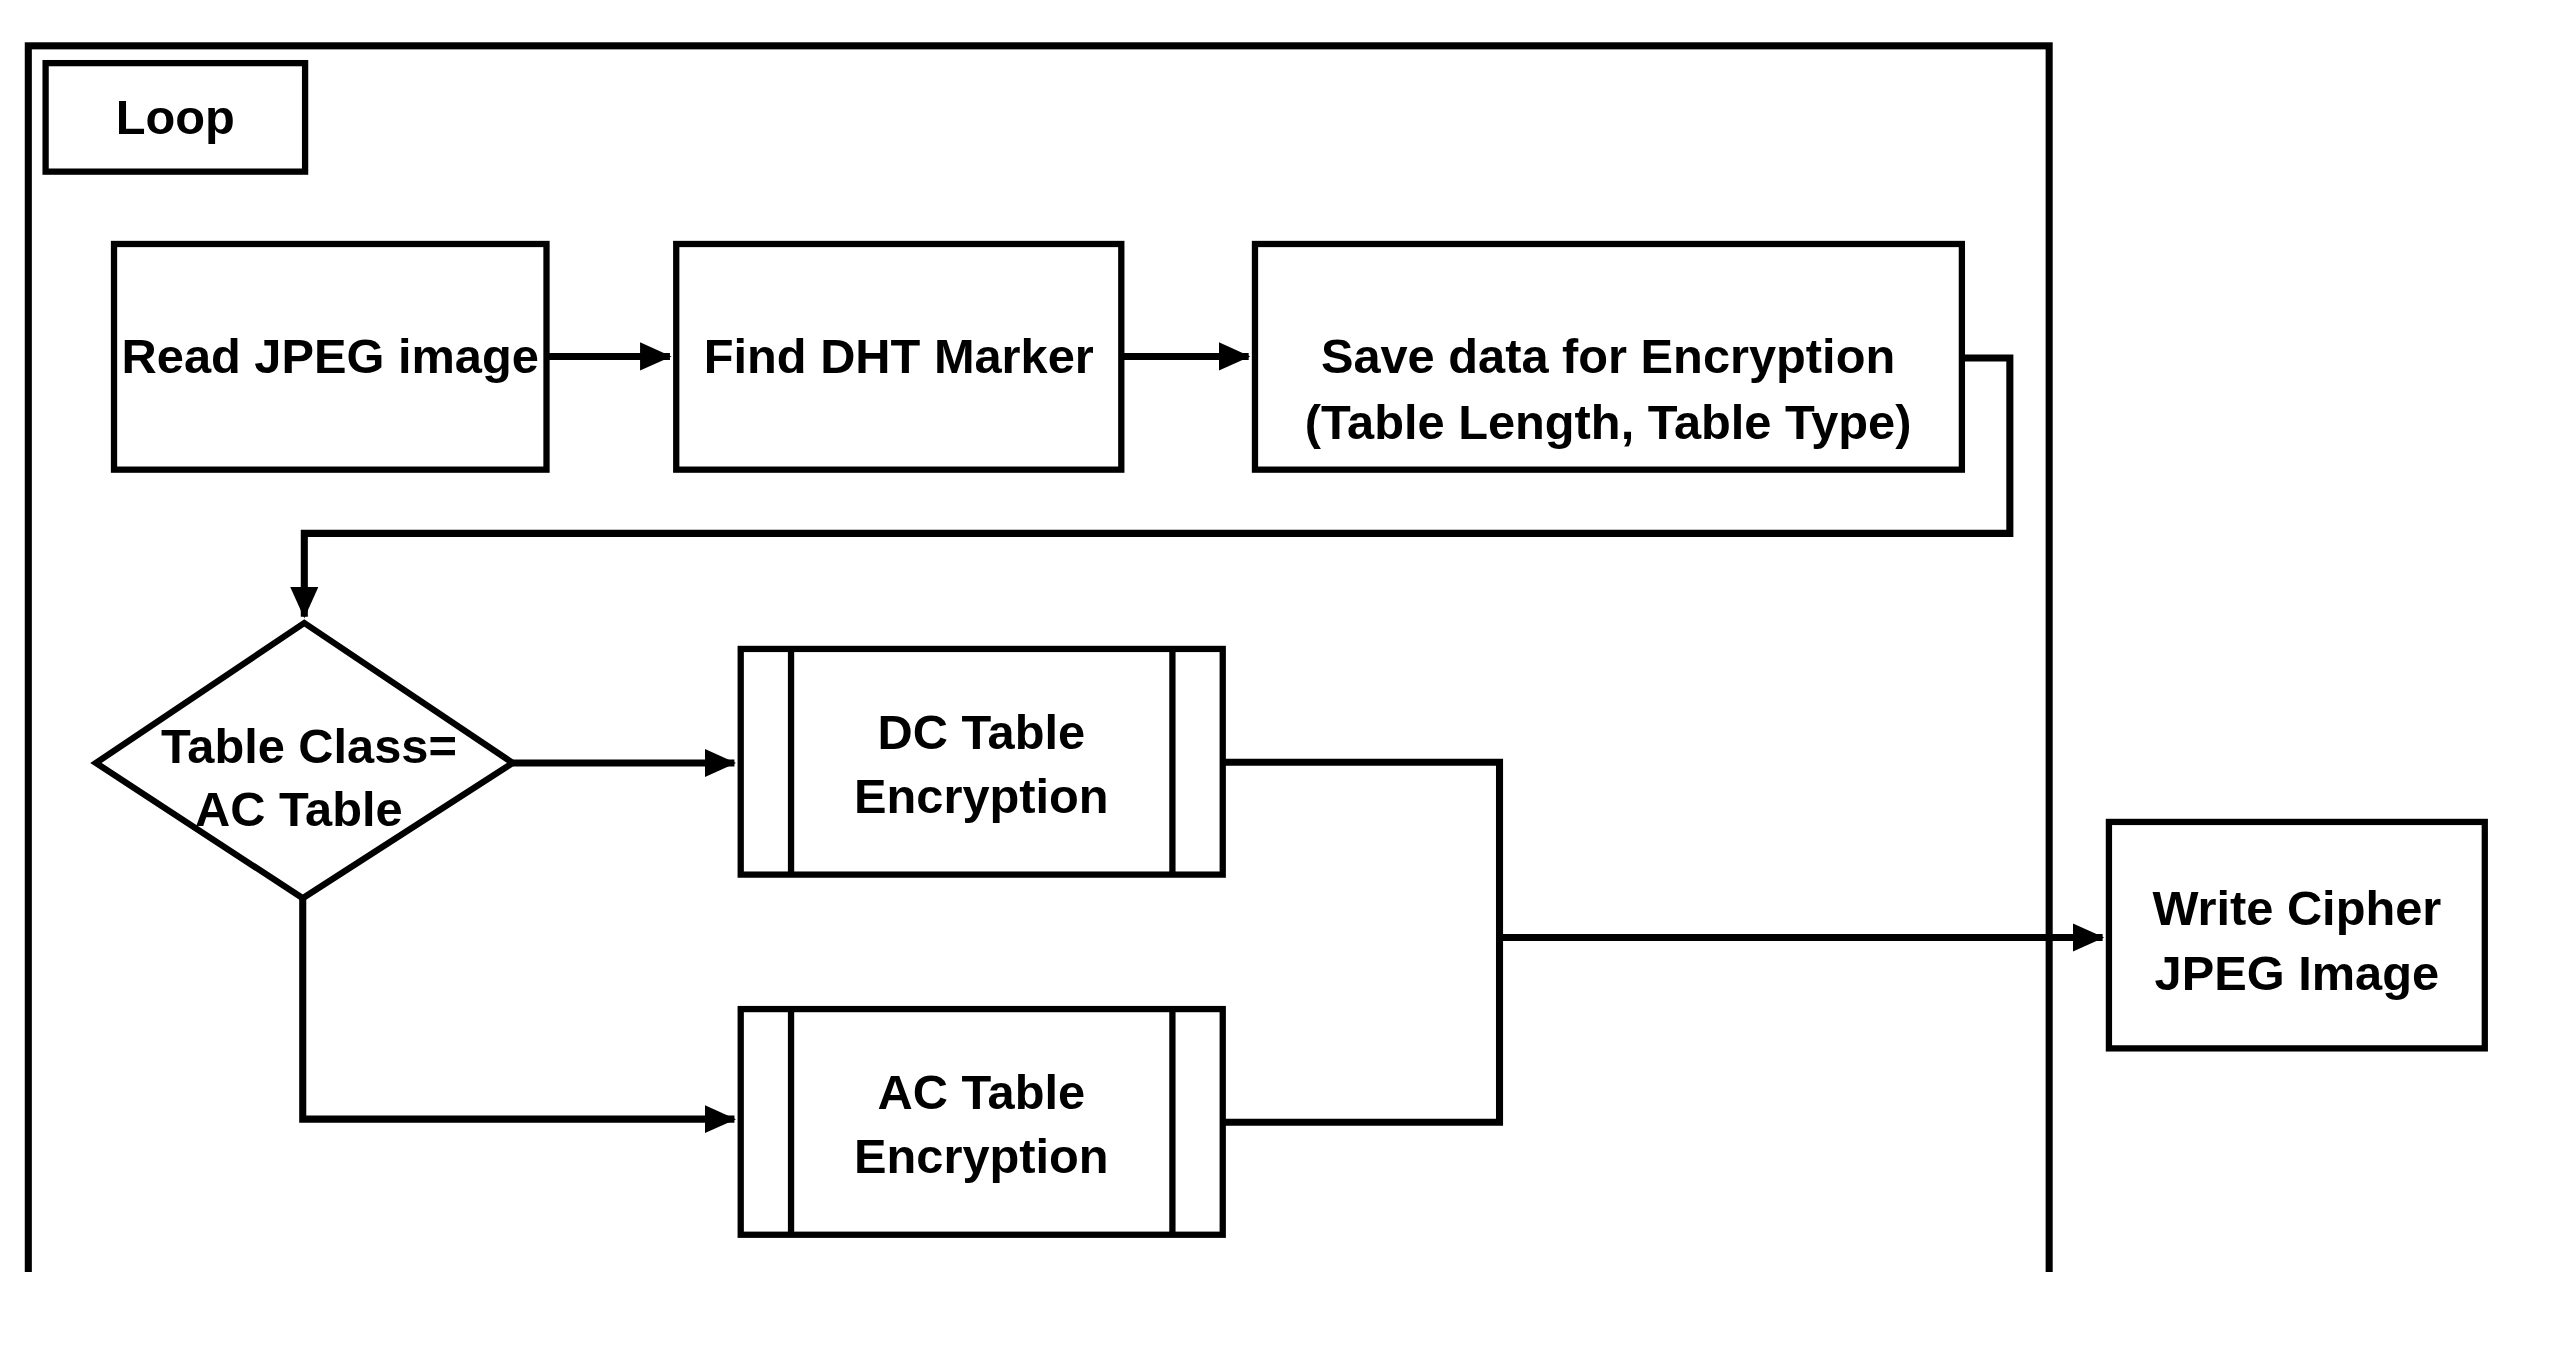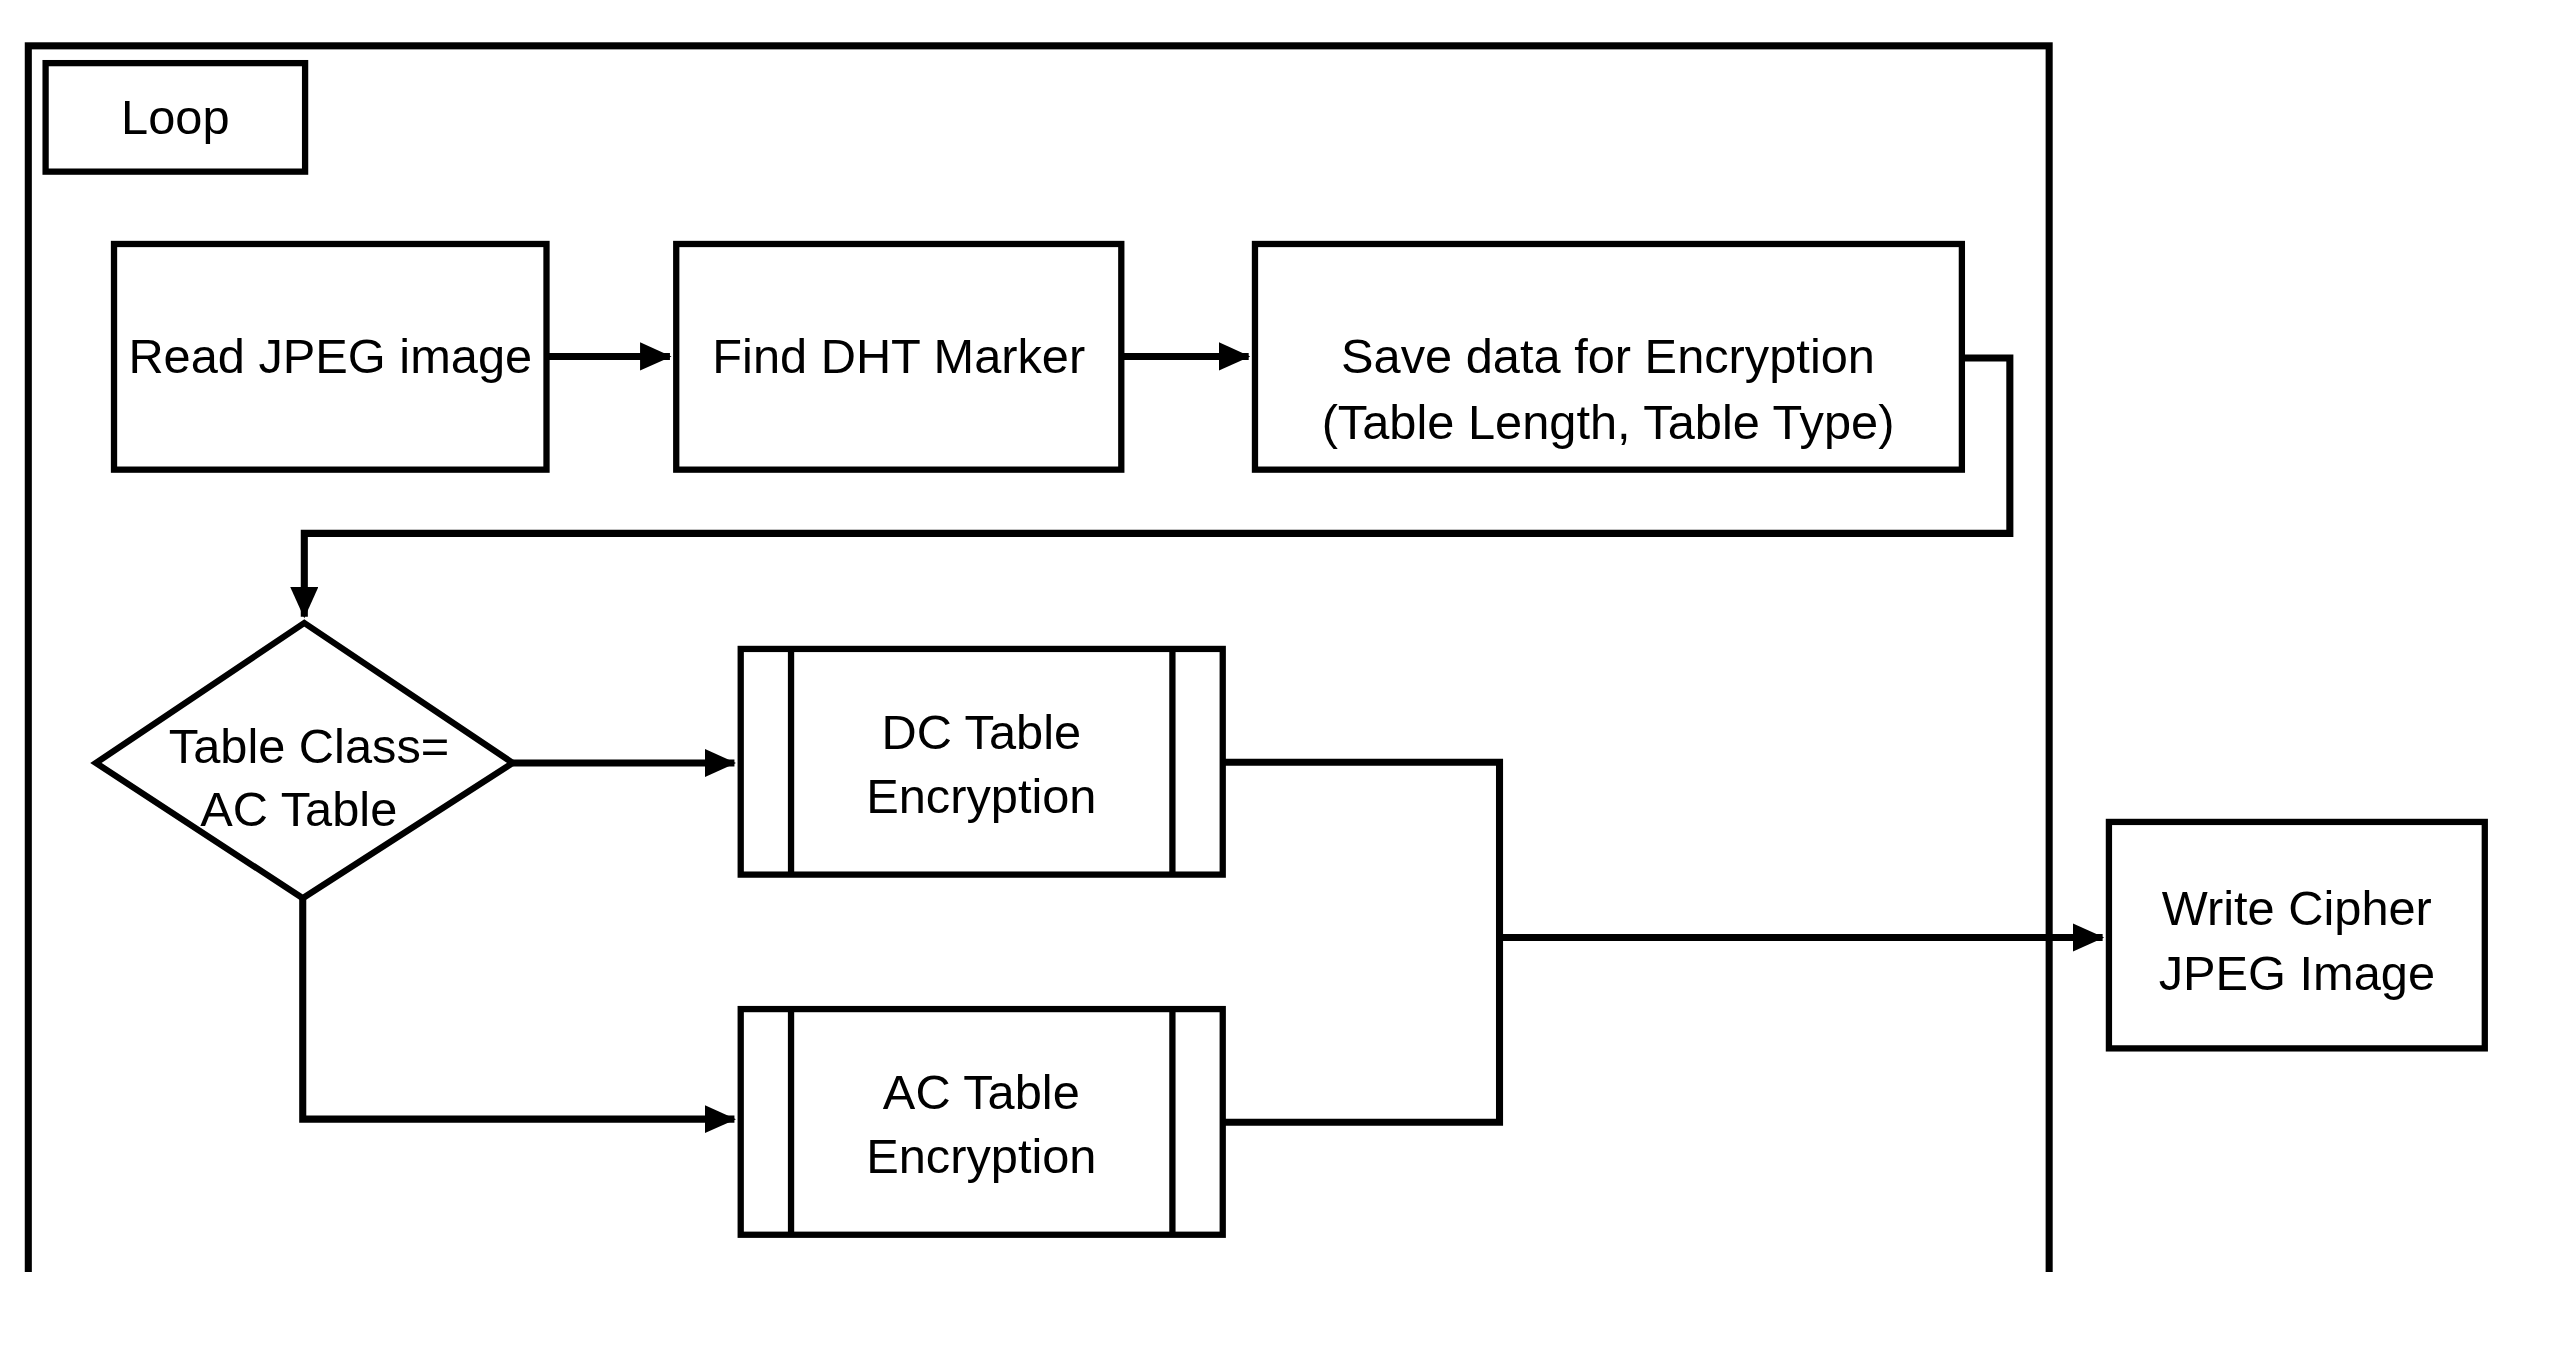--- a/index.html
+++ b/index.html
@@ -14,6 +14,7 @@
     background: #ffffff;
     font-family: "Liberation Sans", sans-serif;
     overflow: hidden;
+    font-weight: bold;
   }
   svg {
     display: block;

